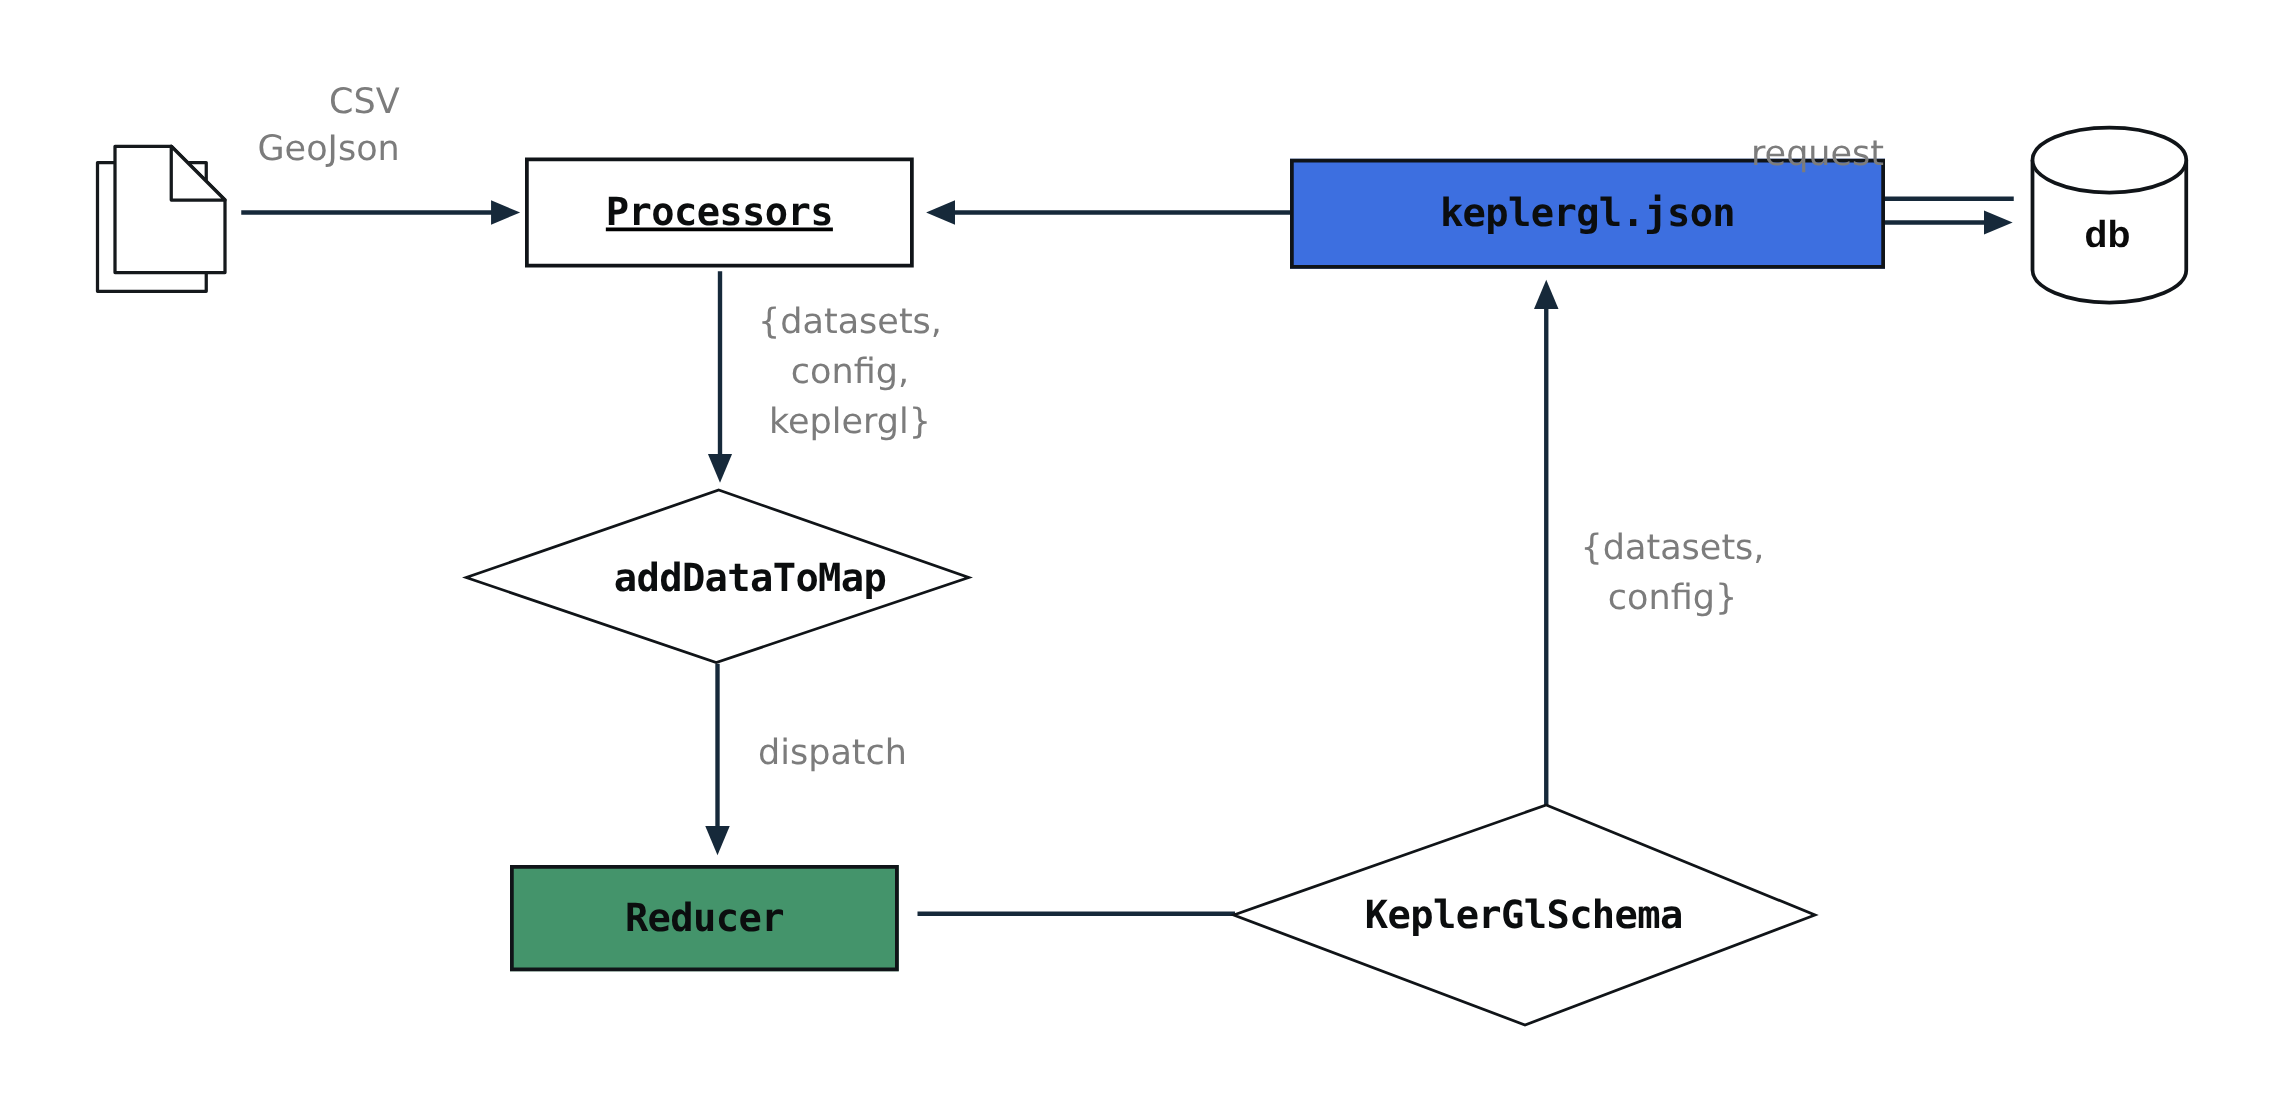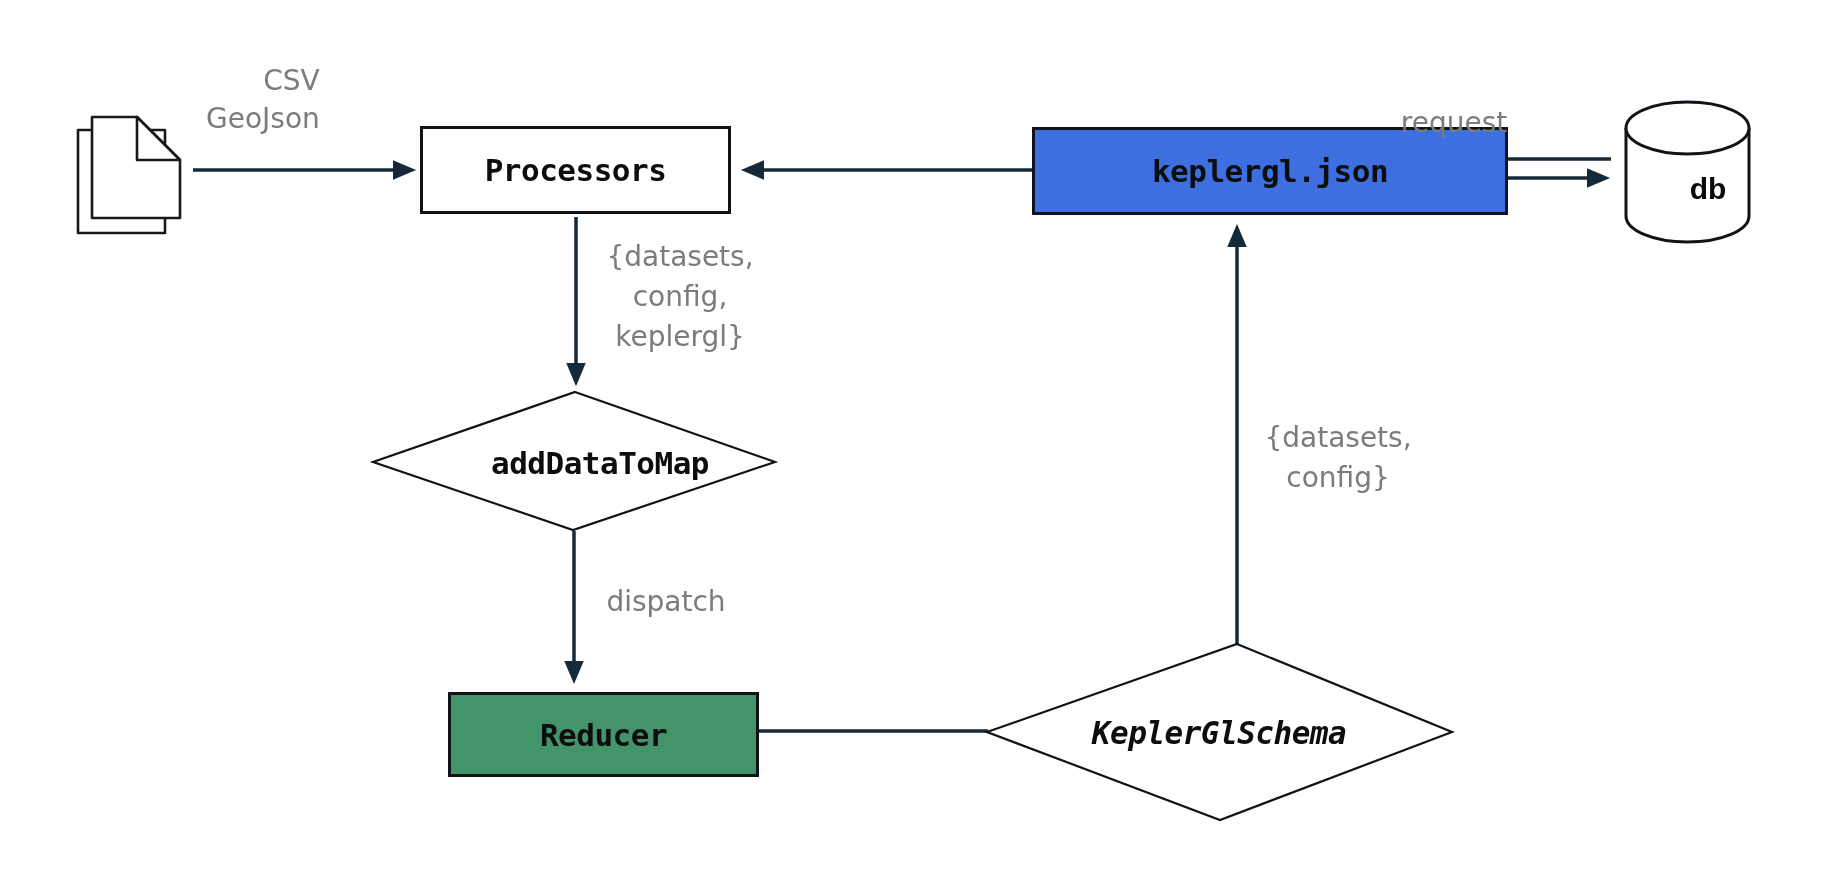--- a/index.html
+++ b/index.html
@@ -70,7 +70,7 @@
     </g>
   </svg>
 
-  <div class="box" style="left:420px;top:126px;width:311px;height:88px;">
+  <div class="box" style="left:420px;top:126px;width:311px;height:88px;text-decoration:underline;">
     <span class="mono">Processors</span>
   </div>
 

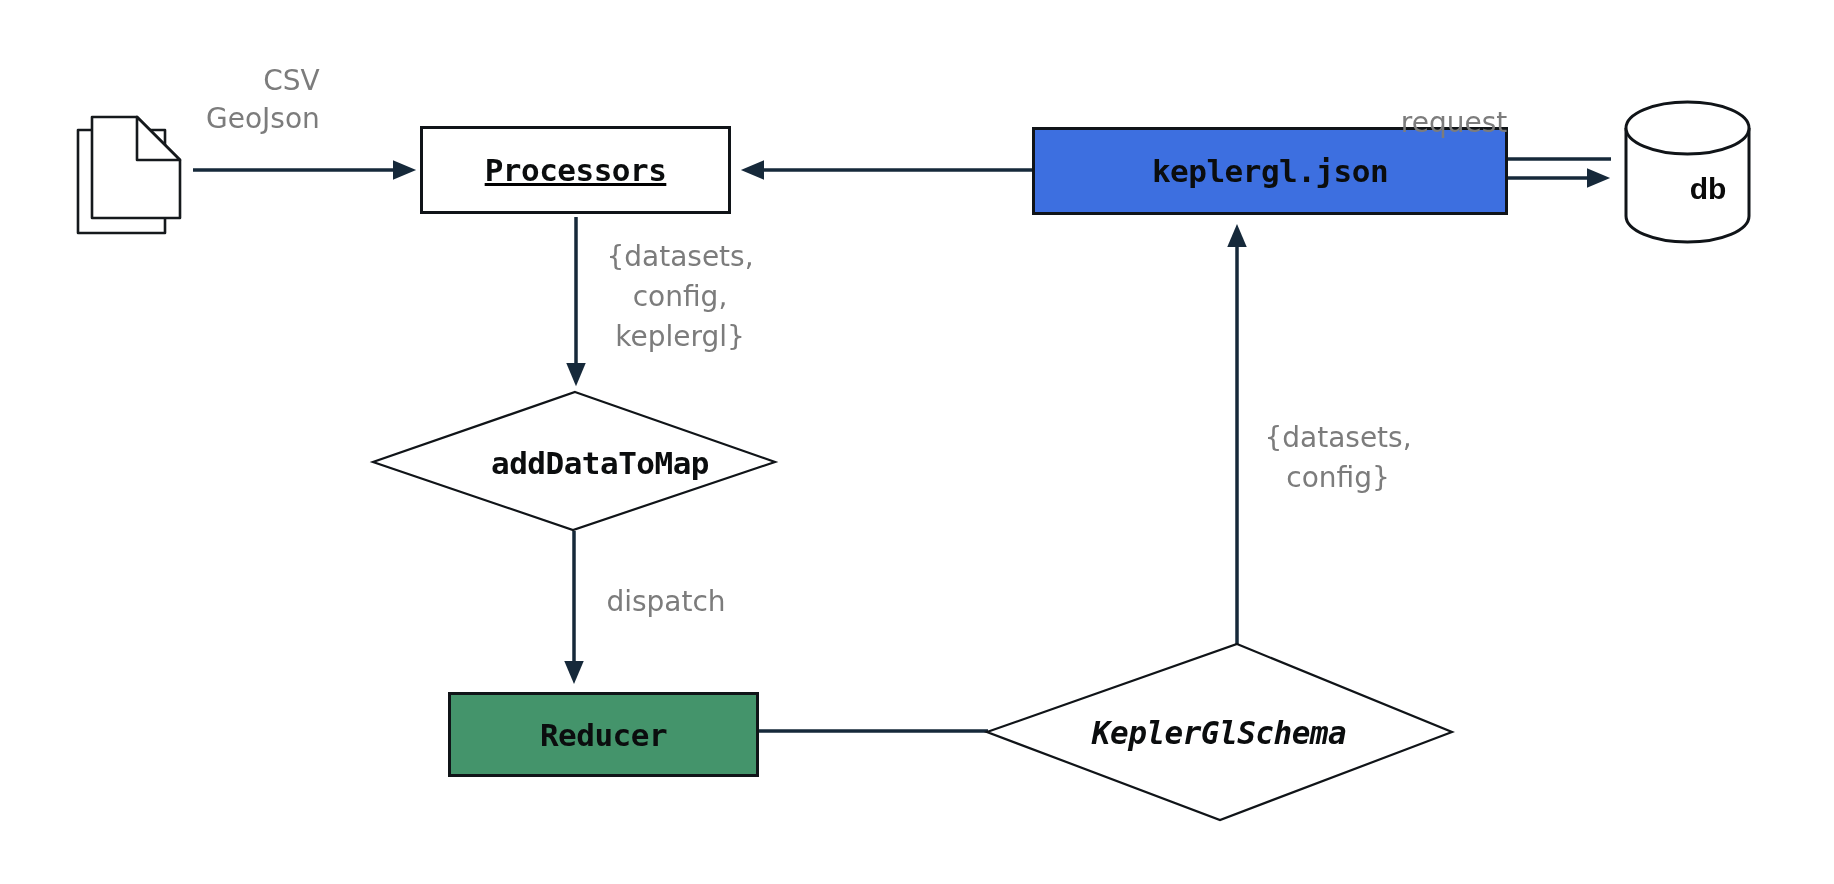--- a/index.html
+++ b/index.html
@@ -88,7 +88,7 @@
     <div>KeplerGlSchema</div>
   </div>
 
-  <div class="node-label db-label" style="left:1686px;top:188px;margin-left:22px;">db</div>
+  <div class="node-label db-label" style="left:1686px;top:188px;">db</div>
 
   <div class="glabel left" style="left:206px;top:62px;">
     <div>CSV</div>

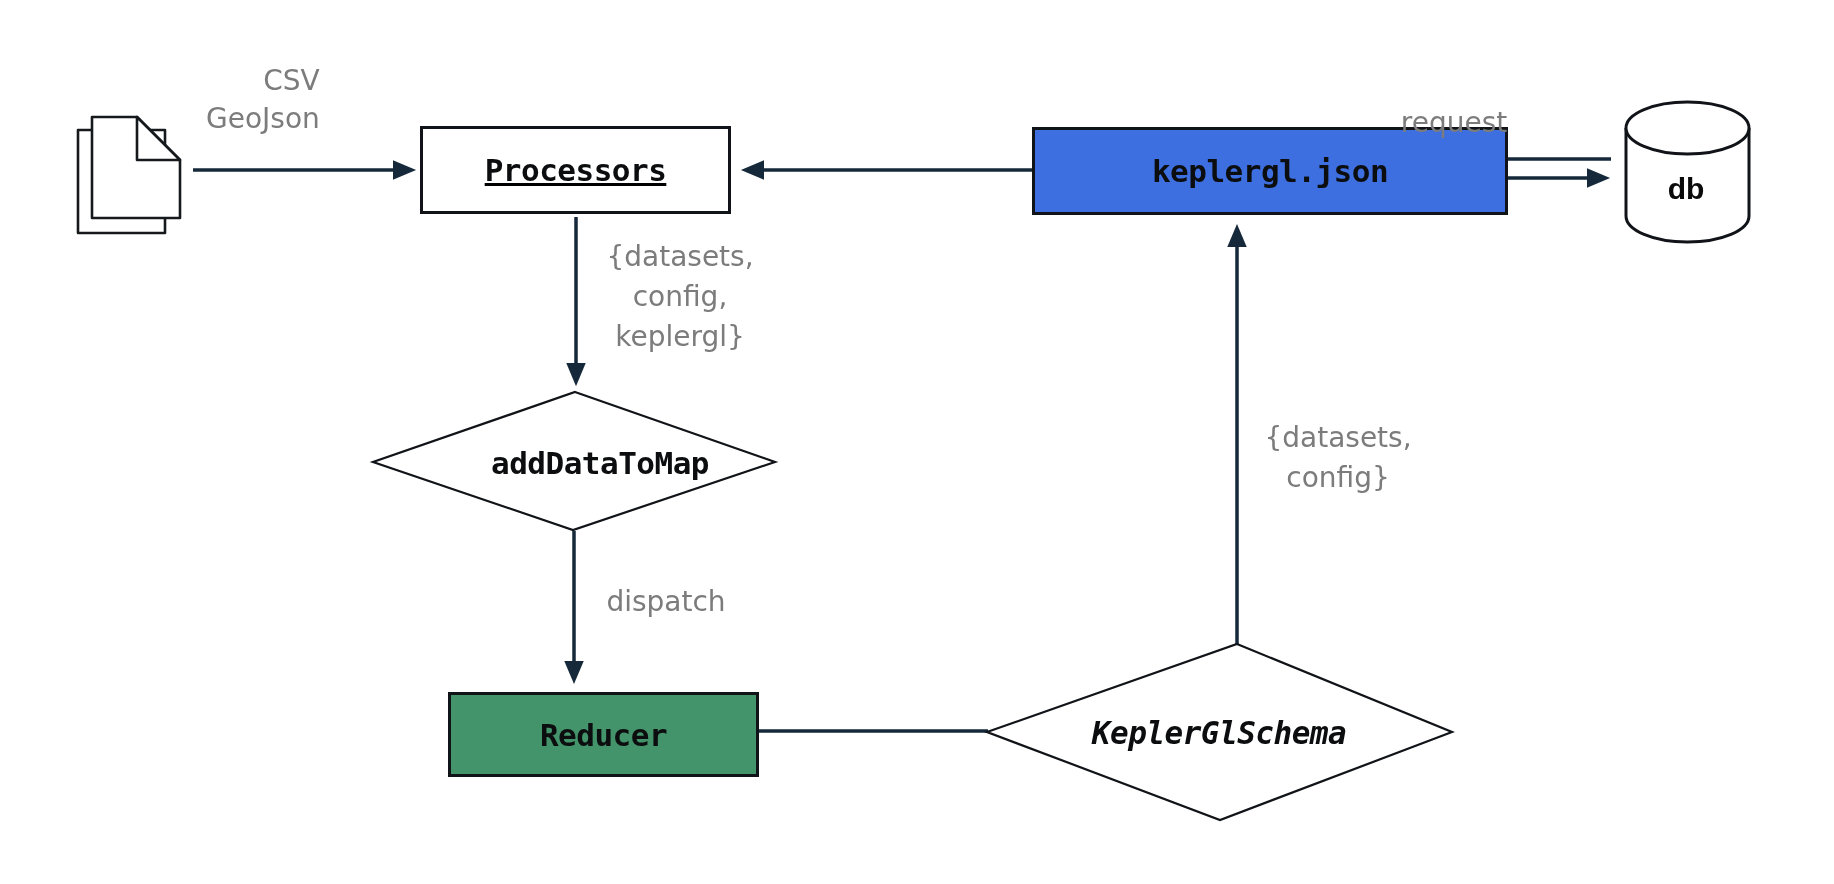--- a/index.html
+++ b/index.html
@@ -78,7 +78,7 @@
     <span class="mono">keplergl.json</span>
   </div>
 
-  <div class="box green" style="left:448px;top:692px;width:311px;height:85px;">
+  <div class="box green" style="left:408px;top:692px;width:311px;height:85px;">
     <span class="mono">Reducer</span>
   </div>
 

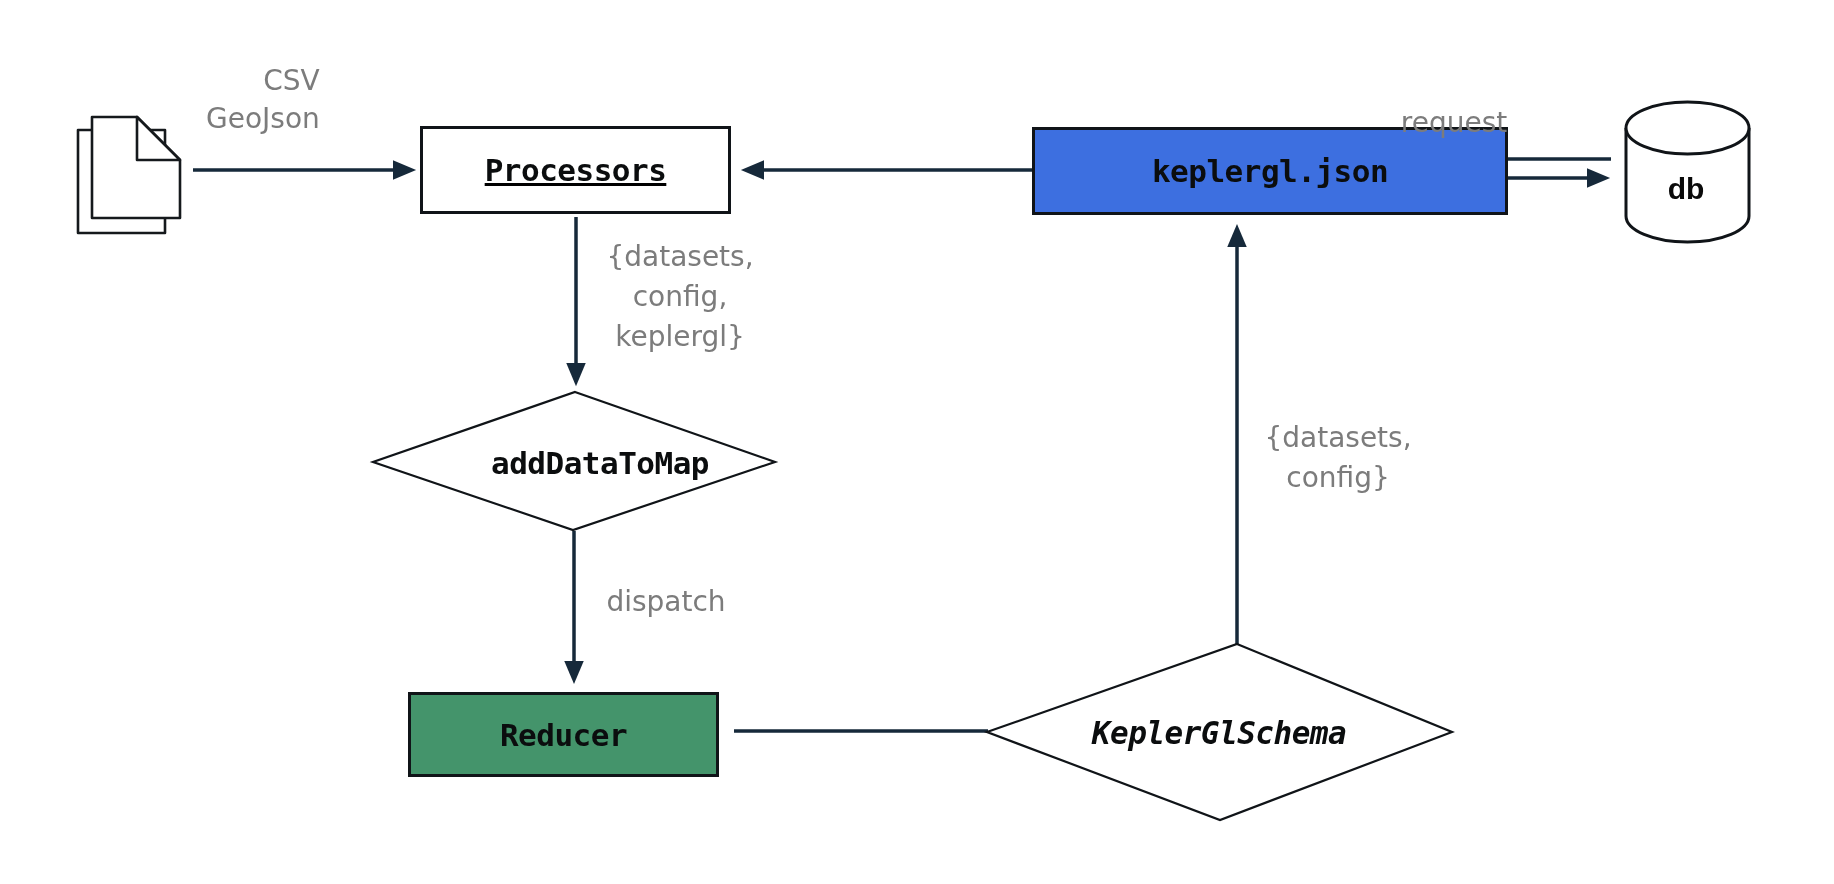--- a/index.html
+++ b/index.html
@@ -84,7 +84,7 @@
 
   <div class="node-label mono" style="left:600px;top:463px;">addDataToMap</div>
 
-  <div class="node-label mono" style="left:1219px;top:733px;font-style:italic;">
+  <div class="node-label mono" style="left:1219px;top:733px;">
     <div>KeplerGlSchema</div>
   </div>
 

